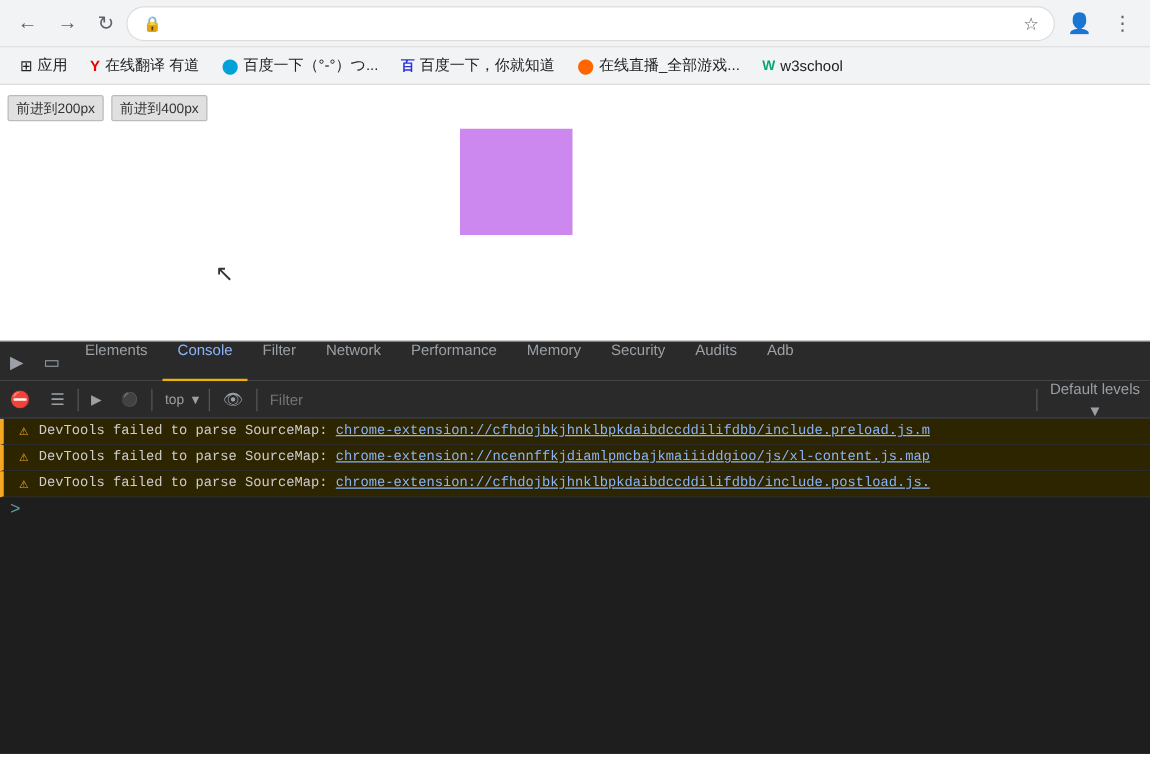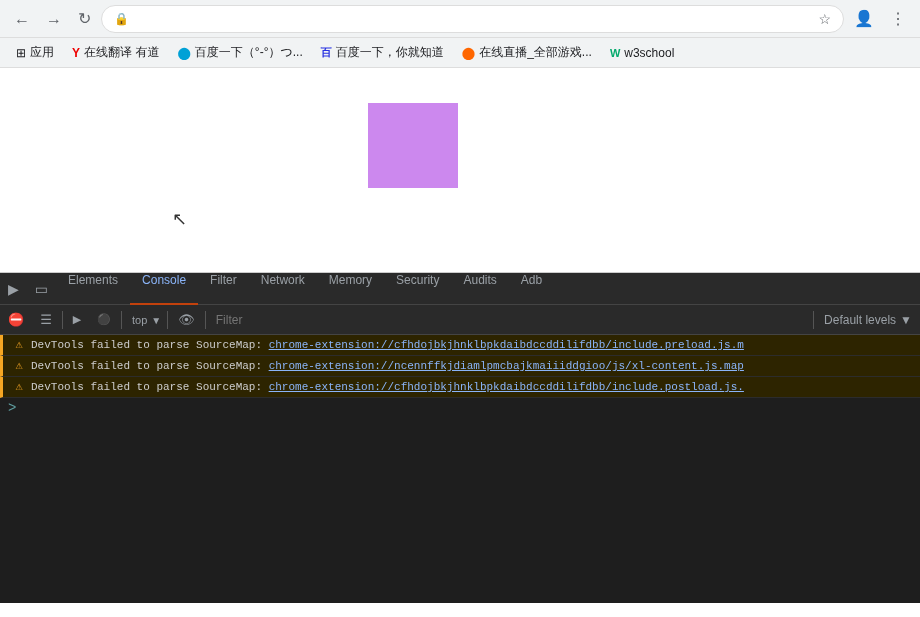--- a/index.html
+++ b/index.html
@@ -320,6 +320,10 @@
 </div>
 
 <div class="page-content">
+  <div class="page-buttons">
+    <button class="page-button">前进到200px</button>
+    <button class="page-button">前进到400px</button>
+  </div>
   <div class="purple-box"></div>
   <div class="cursor">
     <span style="font-size:18px;color:#333;">↖</span>

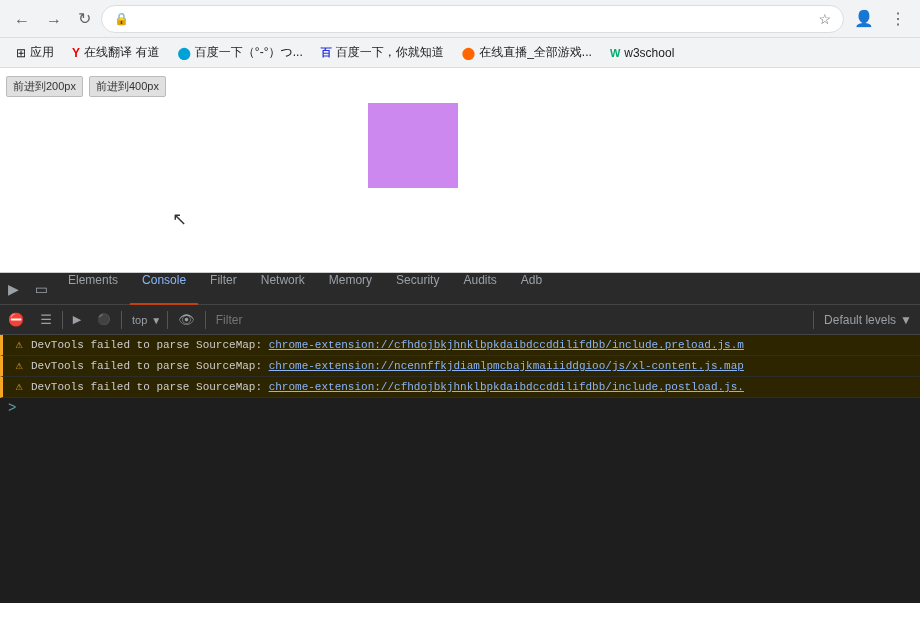--- a/index.html
+++ b/index.html
@@ -156,7 +156,7 @@
     }
     .devtools-tab.active {
       color: #8ab4f8;
-      border-bottom: 2px solid #c2410c;
+      border-bottom: 2px solid #eab308;
     }
 
     

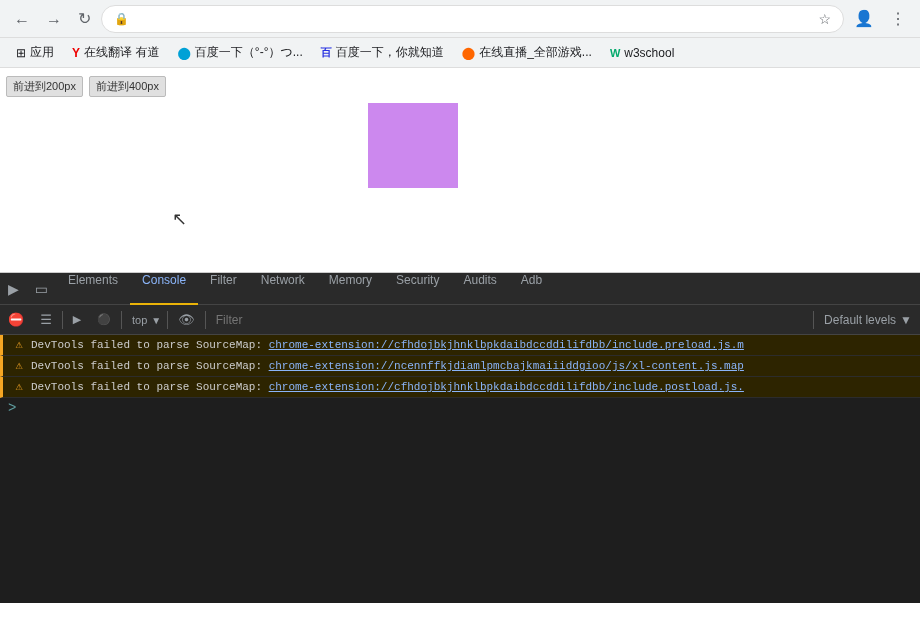--- a/index.html
+++ b/index.html
@@ -347,6 +347,9 @@
     </button>
     <button class="devtools-tab">
       <span>Network</span>
+    </button>
+    <button class="devtools-tab">
+      <span>Performance</span>
     </button>
     <button class="devtools-tab">
       <span>Memory</span>

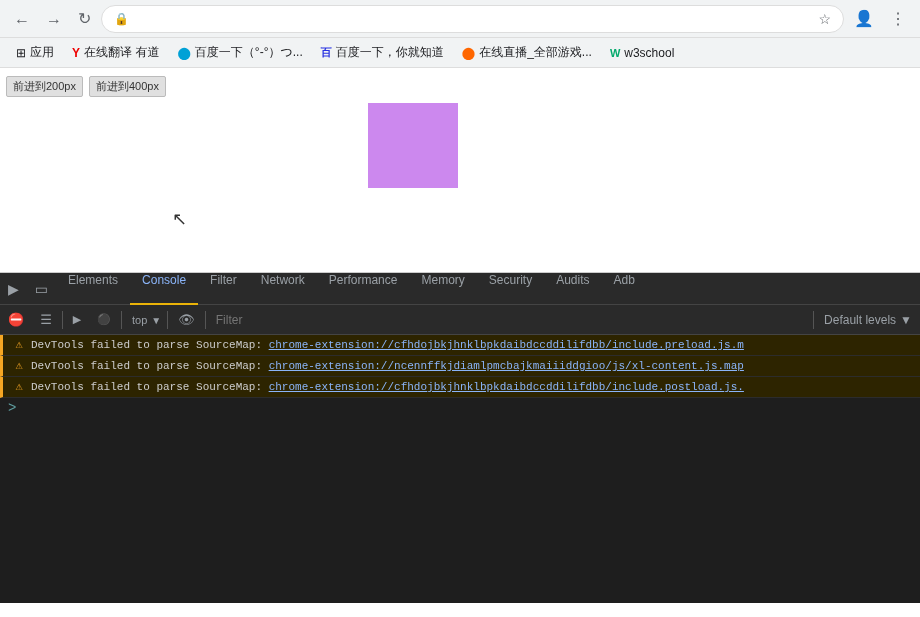--- a/index.html
+++ b/index.html
@@ -204,6 +204,7 @@
       display: flex;
       align-items: center;
       gap: 4px;
+      flex-direction: column;
     }
 
     

